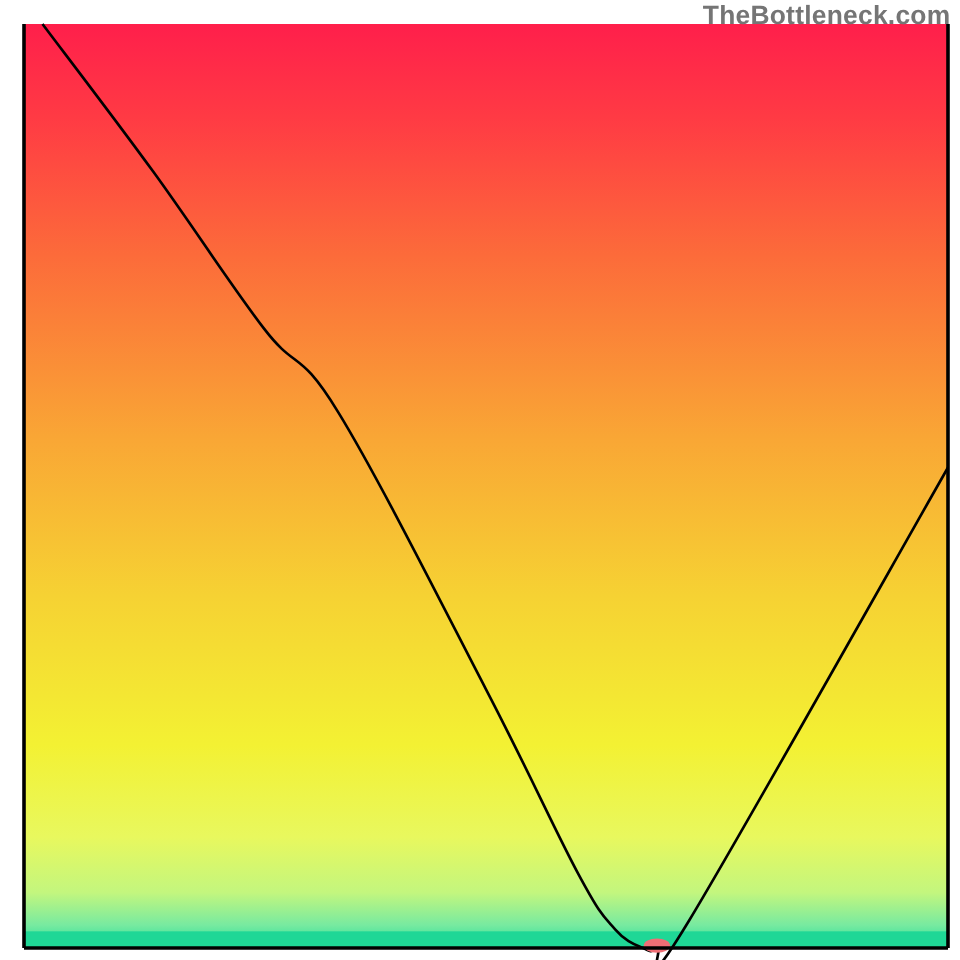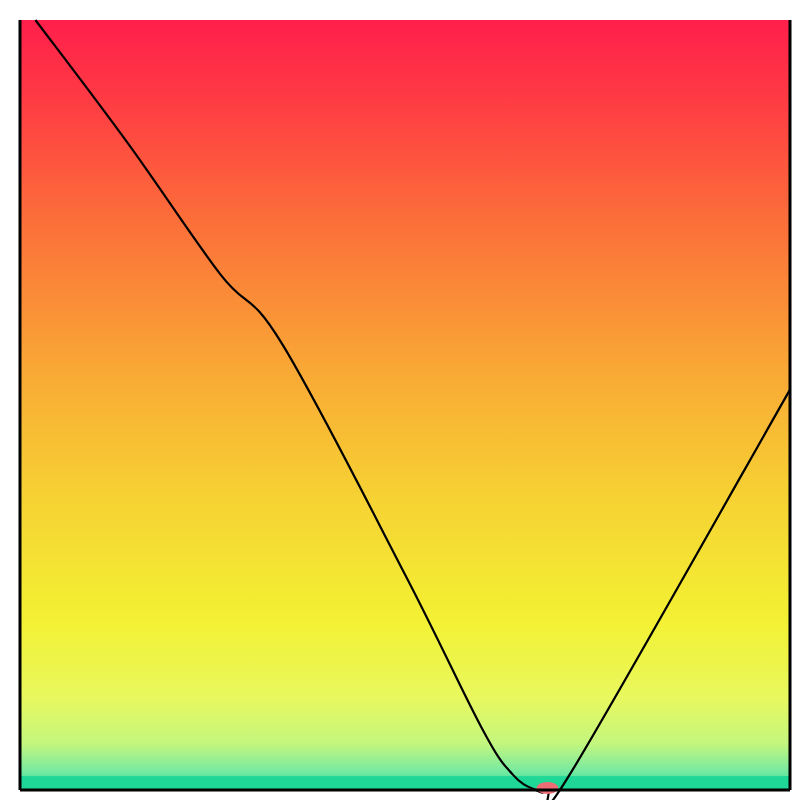--- a/index.html
+++ b/index.html
@@ -34,6 +34,7 @@
     <path stroke="#000" stroke-width="3" fill="none" d="M 20 790 L 790 790"></path>
     <path stroke="#000" stroke-width="3" fill="none" d="M 790 20 L 790 790"></path>
   </svg>
+  <div class="watermark">TheBottleneck.com</div>
 </div>
 
 </body></html>

